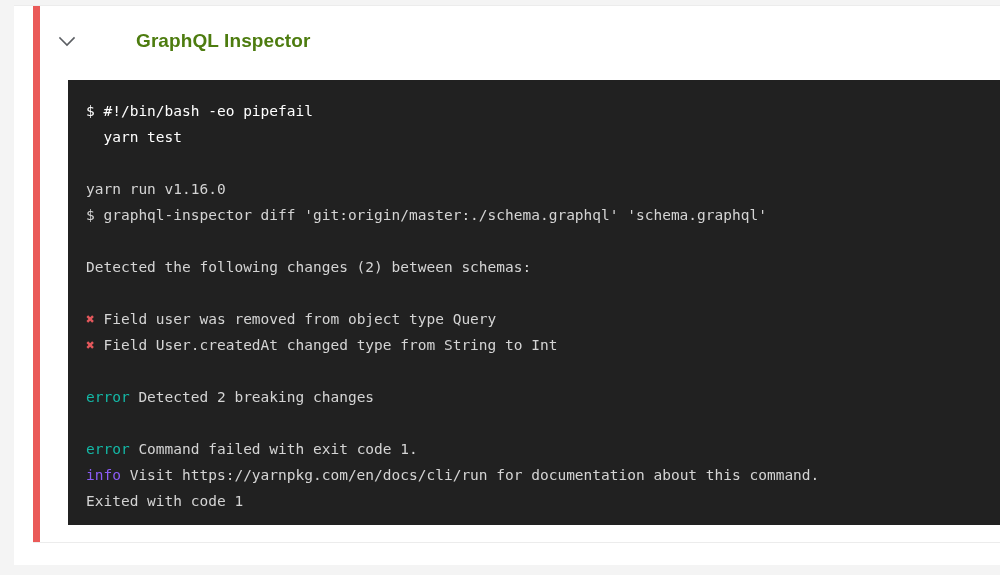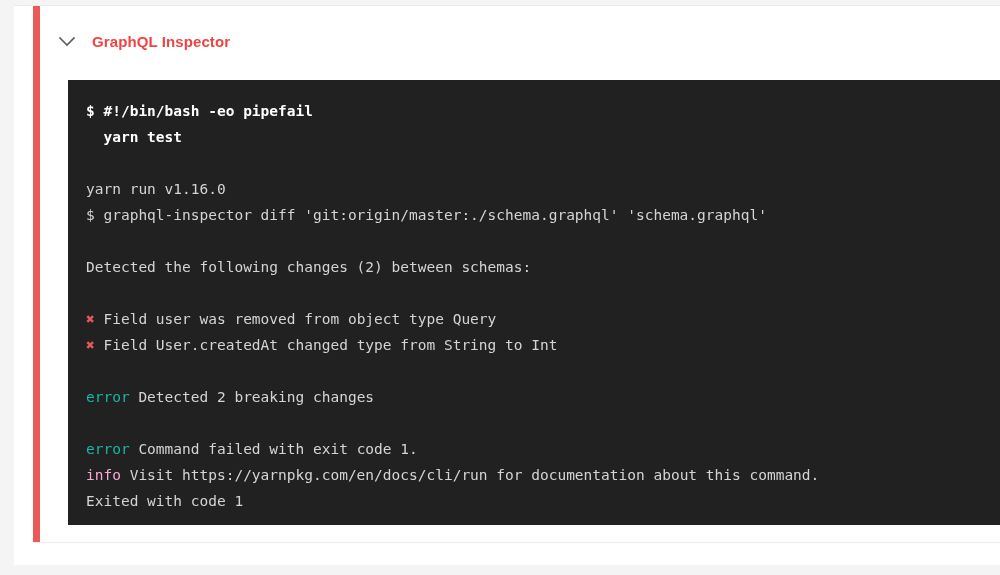--- a/index.html
+++ b/index.html
@@ -63,11 +63,12 @@
   .chevron-icon svg { display: block; }
 
   .job-title {
-    font-size: 15px;
+    font-size: 19px;
     font-weight: bold;
-    color: #ef4444;
+    color: #4d7c0f;
     letter-spacing: .1px;
     white-space: nowrap;
+    margin-left: 44px;
   }
 
   

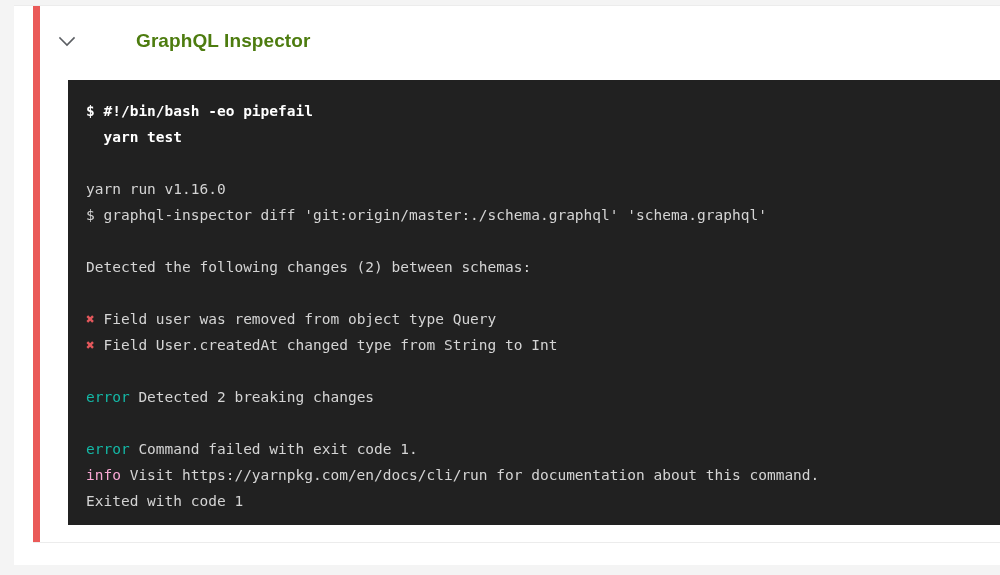--- a/index.html
+++ b/index.html
@@ -96,7 +96,7 @@
   .line { height: 26px; white-space: pre; }
   .line.blank { color: transparent; }
 
-  .cmd { color: #ffffff; font-weight: bold; }
+  .cmd { color: #ffffff; font-weight: normal; }
   .txt { color: #d4d4d4; margin-top: 33px; }
   .lvl-error { color: #14b8a6; }
   .lvl-info  { color: #f9a8d4; }

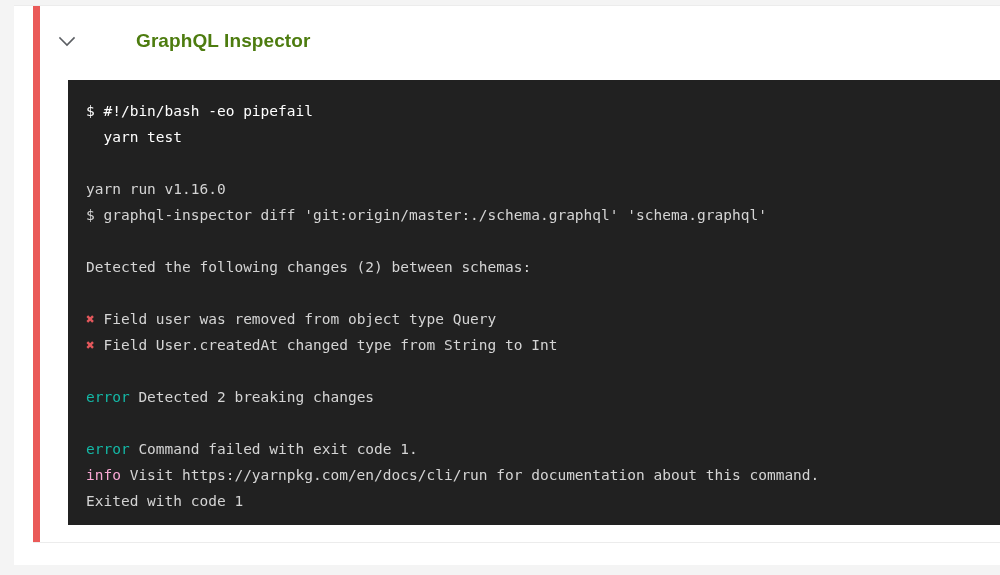--- a/index.html
+++ b/index.html
@@ -99,7 +99,7 @@
   .cmd { color: #ffffff; font-weight: normal; }
   .txt { color: #d4d4d4; margin-top: 33px; }
   .lvl-error { color: #14b8a6; }
-  .lvl-info  { color: #f9a8d4; }
+  .lvl-info  { color: #8b5cf6; }
   .mark-fail { color: #e4585c; font-weight: bold; }
 
   

